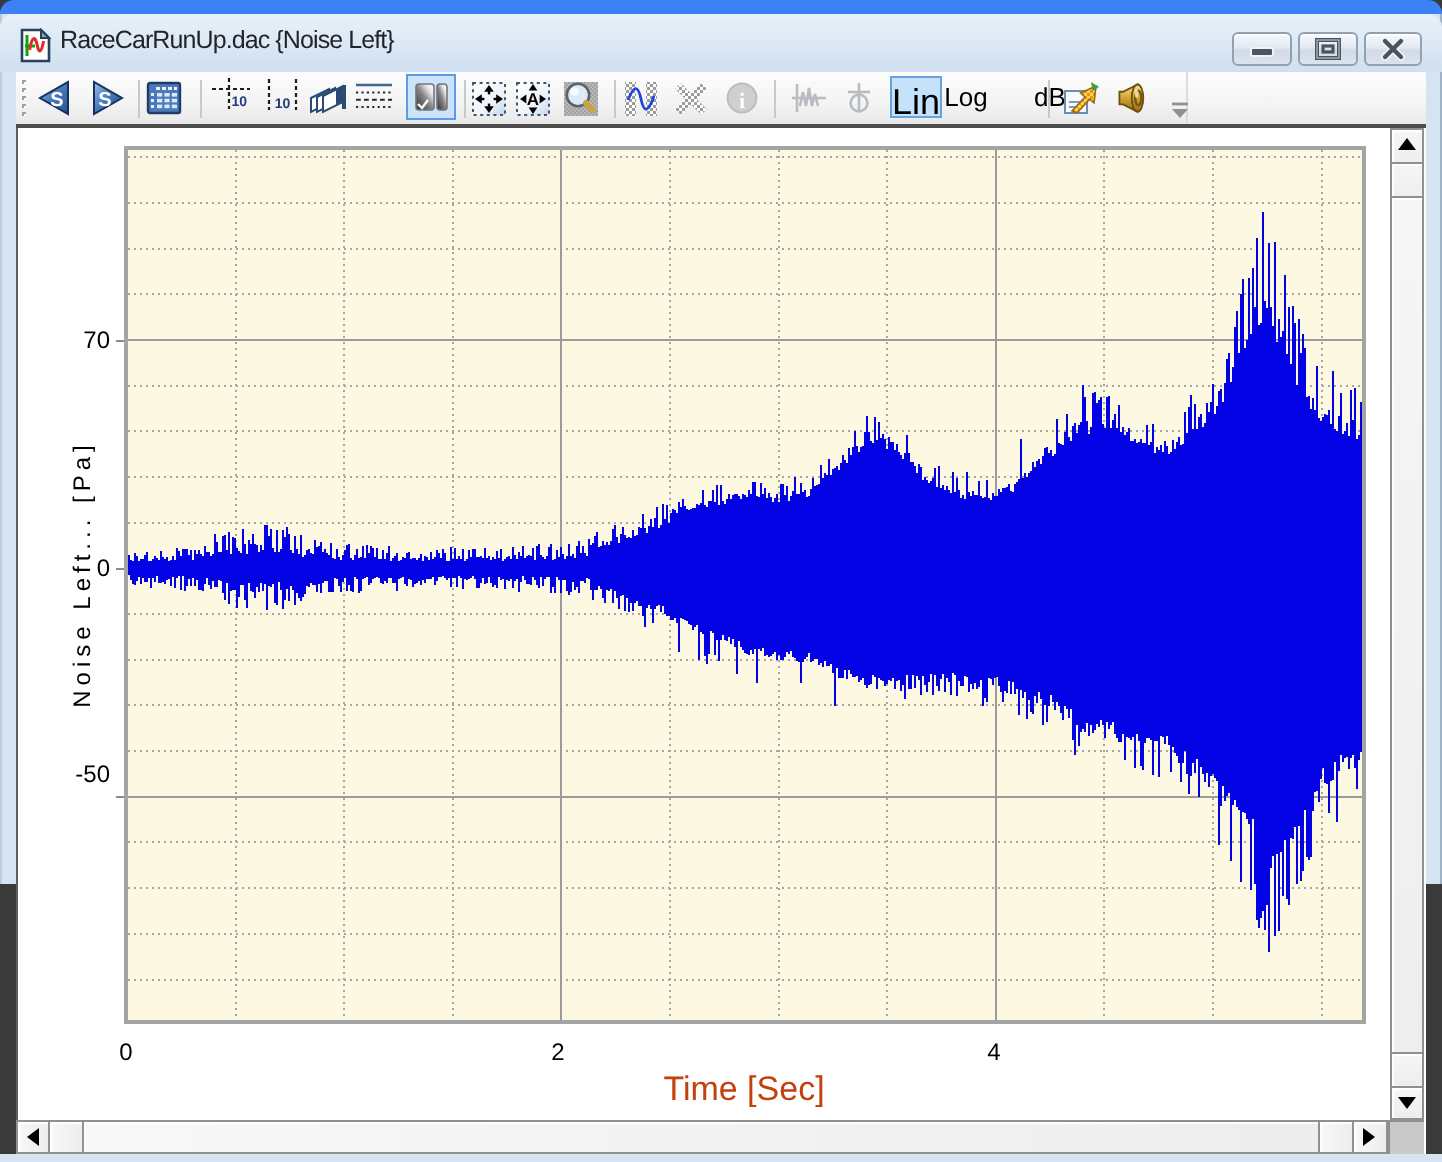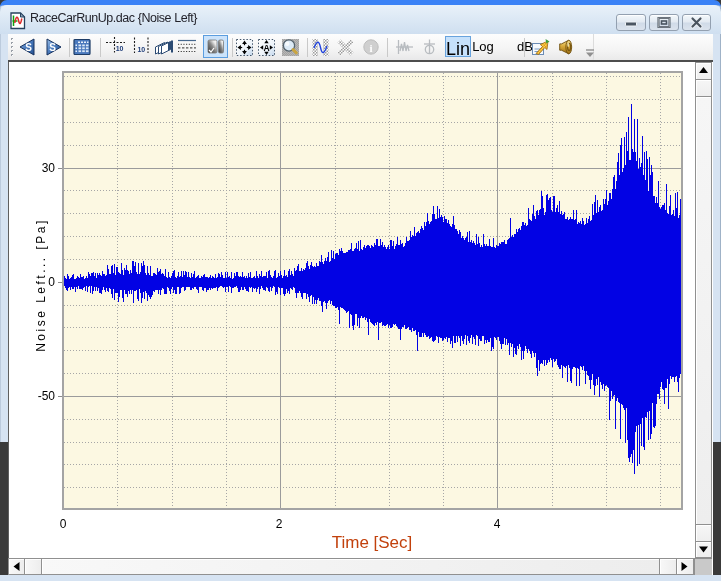--- a/index.html
+++ b/index.html
@@ -7,7 +7,7 @@
 body { background:#3a3a3a; font-family:"Liberation Sans", sans-serif; position:relative; }
 #win { position:absolute; left:0; top:0; width:721px; height:442px;
   background:#d6e3f2; border-radius:7px 7px 0 0;
-  border-top:5px solid #3b82f6; box-shadow: inset 1px 0 0 #bccbdd, inset -1px 0 0 #9fb2c7; }
+  border-top:7px solid #3b82f6; box-shadow: inset 1px 0 0 #bccbdd, inset -1px 0 0 #9fb2c7; }
 #titlebar { position:absolute; left:0; top:0; width:100%; height:29px;
   background:linear-gradient(180deg,#e9f1f9 0%,#dde9f5 45%,#cfdff0 100%);
   border-radius:7px 7px 0 0; }

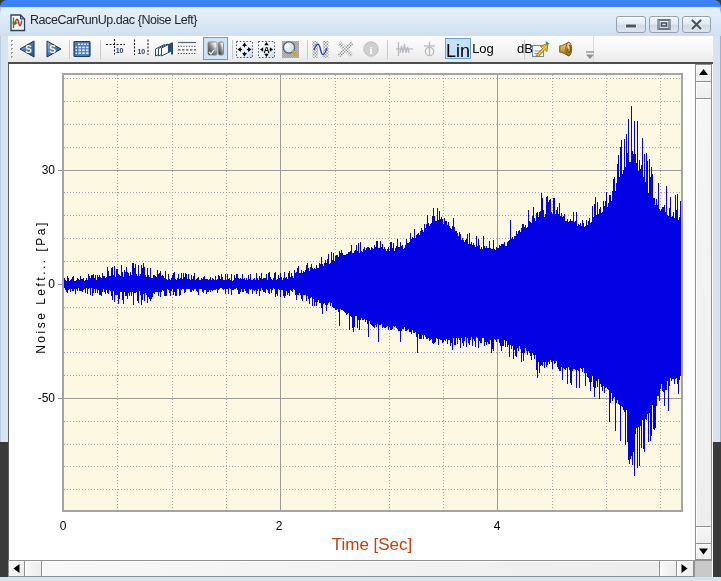--- a/index.html
+++ b/index.html
@@ -337,7 +337,7 @@
 <line x1="433.9" y1="0" x2="433.9" y2="435" stroke="#9b9b9b" stroke-width="1"></line>
 <path d="M0.5 202.7V212.7M1.5 204.9V214.9M2.5 205.7V217.1M3.5 201.4V217.7M4.5 202.9V215.3M5.5 205.7V213.5M6.5 204.6V217.0M7.5 204.3V214.1M8.5 202.4V216.0M9.5 200.9V215.9M10.5 205.5V213.8M11.5 205.7V218.9M12.5 204.6V213.9M13.5 202.9V216.1M14.5 203.8V213.1M15.5 205.1V216.4M16.5 200.7V216.3M17.5 203.5V216.0M18.5 204.4V217.2M19.5 203.4V215.0M20.5 205.7V214.3M21.5 205.0V217.8M22.5 203.2V213.4M23.5 205.2V218.8M24.5 198.9V214.2M25.5 200.7V212.9M26.5 203.1V220.2M27.5 199.7V213.2M28.5 199.7V220.5M29.5 199.3V218.1M30.5 202.5V214.3M31.5 199.9V217.9M32.5 204.9V213.9M33.5 199.8V218.0M34.5 201.8V214.9M35.5 199.9V220.1M36.5 202.1V220.1M37.5 203.2V220.6M38.5 198.1V217.1M39.5 200.9V214.2M40.5 200.8V217.4M41.5 203.2V219.3M42.5 202.1V215.4M43.5 191.8V218.3M44.5 195.9V218.5M45.5 200.9V215.0M46.5 200.9V215.6M47.5 192.8V221.4M48.5 192.4V225.0M49.5 200.2V216.3M50.5 191.1V226.9M51.5 202.1V220.3M52.5 193.6V220.2M53.5 194.2V219.9M54.5 198.8V229.0M55.5 200.4V223.5M56.5 201.4V217.4M57.5 189.7V217.4M58.5 197.1V224.9M59.5 201.9V228.8M60.5 194.8V216.6M61.5 197.0V220.5M62.5 192.1V220.8M63.5 197.1V223.8M64.5 197.5V218.4M65.5 200.9V220.8M66.5 197.3V216.5M67.5 199.9V220.5M68.5 187.6V217.0M69.5 187.5V229.8M70.5 193.1V218.0M71.5 189.4V218.4M72.5 199.1V216.9M73.5 201.0V226.4M74.5 190.2V227.5M75.5 200.8V216.2M76.5 199.4V219.9M77.5 190.2V229.5M78.5 193.3V224.9M79.5 188.4V219.4M80.5 191.8V225.6M81.5 199.8V218.0M82.5 201.7V219.9M83.5 193.0V227.6M84.5 199.6V221.5M85.5 202.0V224.1M86.5 192.7V225.5M87.5 203.3V223.5M88.5 202.7V222.1M89.5 200.1V218.1M90.5 199.7V218.5M91.5 201.4V216.6M92.5 201.8V217.4M93.5 195.1V217.4M94.5 198.7V221.2M95.5 197.9V216.9M96.5 196.2V221.5M97.5 201.0V216.7M98.5 199.6V215.3M99.5 201.4V215.5M100.5 202.6V220.9M101.5 196.4V220.9M102.5 204.2V221.2M103.5 204.6V214.2M104.5 199.4V214.7M105.5 203.6V218.2M106.5 204.8V220.9M107.5 202.5V215.8M108.5 200.2V213.8M109.5 197.6V220.4M110.5 197.1V217.4M111.5 204.1V220.7M112.5 204.9V220.9M113.5 202.6V213.6M114.5 199.3V214.3M115.5 204.2V221.4M116.5 203.4V220.3M117.5 197.9V214.6M118.5 204.1V213.8M119.5 197.7V213.7M120.5 201.7V217.6M121.5 198.0V216.6M122.5 198.8V214.3M123.5 203.6V214.2M124.5 199.1V213.7M125.5 204.3V214.0M126.5 204.7V216.7M127.5 199.9V217.1M128.5 204.3V215.3M129.5 201.4V216.3M130.5 198.1V214.2M131.5 205.3V214.1M132.5 204.1V216.4M133.5 203.2V216.5M134.5 201.6V220.4M135.5 205.3V214.4M136.5 205.0V214.0M137.5 203.4V213.6M138.5 204.0V217.1M139.5 201.5V218.1M140.5 201.2V214.6M141.5 204.4V215.2M142.5 204.0V218.5M143.5 203.9V216.9M144.5 204.8V216.7M145.5 203.8V215.3M146.5 202.0V217.3M147.5 205.4V215.0M148.5 203.1V216.4M149.5 203.6V214.5M150.5 205.1V214.5M151.5 200.8V214.5M152.5 204.7V213.5M153.5 203.5V217.6M154.5 200.0V215.4M155.5 201.4V213.7M156.5 204.0V213.3M157.5 199.3V213.1M158.5 201.5V214.2M159.5 205.4V215.2M160.5 205.3V214.1M161.5 198.7V218.5M162.5 204.6V214.1M163.5 198.9V213.9M164.5 204.3V218.7M165.5 203.0V213.2M166.5 204.7V214.2M167.5 199.3V219.5M168.5 205.5V214.6M169.5 204.6V214.9M170.5 200.1V214.3M171.5 203.3V214.2M172.5 199.4V213.2M173.5 199.3V214.5M174.5 203.4V219.2M175.5 203.6V218.9M176.5 203.2V216.6M177.5 203.9V214.0M178.5 198.8V216.9M179.5 204.2V216.6M180.5 203.2V213.5M181.5 205.1V216.4M182.5 203.4V218.3M183.5 204.6V217.5M184.5 200.3V218.9M185.5 203.9V213.7M186.5 199.4V214.8M187.5 205.3V214.3M188.5 204.6V219.3M189.5 203.7V215.0M190.5 203.1V215.5M191.5 204.5V214.6M192.5 198.4V219.1M193.5 202.7V215.6M194.5 204.6V214.4M195.5 201.1V221.1M196.5 202.9V215.8M197.5 198.0V213.1M198.5 204.0V215.0M199.5 202.9V217.0M200.5 202.7V217.2M201.5 202.9V217.5M202.5 199.2V213.5M203.5 204.8V215.1M204.5 197.9V217.5M205.5 196.8V219.2M206.5 202.3V213.6M207.5 203.5V218.1M208.5 204.7V214.7M209.5 203.1V213.4M210.5 198.4V213.6M211.5 196.8V221.7M212.5 205.0V218.6M213.5 204.4V221.3M214.5 200.1V213.6M215.5 203.3V214.9M216.5 198.3V221.5M217.5 202.2V214.9M218.5 204.6V214.8M219.5 203.2V220.7M220.5 197.2V222.6M221.5 203.0V221.1M222.5 201.8V215.9M223.5 203.9V219.9M224.5 197.8V218.4M225.5 195.5V221.3M226.5 201.7V215.3M227.5 197.9V215.6M228.5 201.3V216.5M229.5 203.1V214.2M230.5 194.7V214.7M231.5 197.5V220.2M232.5 196.5V225.0M233.5 193.1V220.0M234.5 190.8V219.8M235.5 198.4V218.2M236.5 197.8V219.5M237.5 195.4V224.2M238.5 197.6V226.3M239.5 195.9V220.0M240.5 197.3V220.3M241.5 195.3V219.6M242.5 189.5V226.4M243.5 187.6V220.6M244.5 193.4V223.8M245.5 196.4V229.3M246.5 192.0V223.2M247.5 188.6V222.3M248.5 192.5V230.6M249.5 194.2V223.9M250.5 193.4V230.9M251.5 194.2V226.6M252.5 190.1V230.7M253.5 192.9V226.5M254.5 192.6V225.4M255.5 188.4V228.2M256.5 188.8V228.2M257.5 181.8V233.1M258.5 188.8V238.7M259.5 191.4V229.2M260.5 187.9V227.7M261.5 184.6V229.7M262.5 188.4V236.3M263.5 183.8V229.7M264.5 178.6V228.2M265.5 189.1V227.4M266.5 187.5V231.0M267.5 176.8V227.9M268.5 184.6V232.2M269.5 177.5V233.2M270.5 186.3V233.2M271.5 181.4V235.2M272.5 179.5V235.0M273.5 179.9V234.2M274.5 181.5V236.6M275.5 176.1V250.8M276.5 178.4V234.0M277.5 174.5V234.7M278.5 178.2V235.0M279.5 179.5V235.7M280.5 179.8V236.9M281.5 179.5V237.5M282.5 179.1V239.9M283.5 179.2V238.6M284.5 176.8V237.5M285.5 177.3V255.2M286.5 176.3V240.9M287.5 170.2V242.1M288.5 177.6V253.0M289.5 178.3V256.8M290.5 175.5V251.8M291.5 175.3V240.5M292.5 170.1V241.4M293.5 176.2V252.7M294.5 167.6V244.8M295.5 177.5V255.4M296.5 167.4V244.8M297.5 175.6V242.7M298.5 176.9V245.1M299.5 174.3V245.4M300.5 172.0V243.5M301.5 174.7V247.0M302.5 172.6V244.5M303.5 171.9V248.6M304.5 172.1V261.9M305.5 173.0V245.7M306.5 174.7V248.5M307.5 172.0V250.2M308.5 172.6V251.3M309.5 173.5V251.9M310.5 169.8V252.5M311.5 172.0V250.2M312.5 166.0V252.1M313.5 165.9V249.4M314.5 172.9V266.7M315.5 173.4V249.6M316.5 166.4V250.3M317.5 172.2V249.2M318.5 168.8V253.1M319.5 174.1V252.3M320.5 171.5V253.4M321.5 173.7V252.9M322.5 175.9V252.2M323.5 174.0V251.0M324.5 172.1V255.1M325.5 176.1V252.4M326.5 166.8V254.8M327.5 167.1V255.1M328.5 172.7V253.7M329.5 168.0V250.8M330.5 175.7V252.2M331.5 172.9V250.6M332.5 170.6V253.3M333.5 163.5V254.0M334.5 171.8V255.5M335.5 171.8V256.1M336.5 166.5V266.6M337.5 171.1V256.0M338.5 170.2V254.3M339.5 173.6V253.7M340.5 173.2V251.5M341.5 169.5V256.2M342.5 163.9V255.5M343.5 167.8V254.6M344.5 167.7V254.3M345.5 166.8V257.3M346.5 157.7V256.6M347.5 164.2V258.6M348.5 161.6V255.3M349.5 162.5V258.0M350.5 154.3V258.0M351.5 162.6V257.0M352.5 159.5V261.6M353.5 158.9V278.0M354.5 158.0V258.8M355.5 160.2V264.0M356.5 156.4V264.1M357.5 152.5V263.8M358.5 155.1V260.0M359.5 156.7V264.4M360.5 148.8V260.1M361.5 152.5V262.0M362.5 148.7V263.5M363.5 140.4V263.5M364.5 148.1V262.8M365.5 150.8V266.1M366.5 148.5V264.9M367.5 147.9V263.9M368.5 141.2V267.5M369.5 133.1V269.1M370.5 141.1V267.5M371.5 145.6V267.1M372.5 146.3V262.6M373.5 133.3V263.6M374.5 144.9V269.6M375.5 135.8V264.1M376.5 143.8V265.0M377.5 142.2V265.4M378.5 144.3V268.1M379.5 149.3V267.1M380.5 143.3V265.1M381.5 146.1V265.6M382.5 145.9V263.9M383.5 149.8V269.4M384.5 146.8V265.3M385.5 151.0V265.1M386.5 152.7V270.5M387.5 154.3V267.6M388.5 151.3V274.6M389.5 142.5V262.6M390.5 151.6V269.6M391.5 156.1V269.5M392.5 156.0V262.6M393.5 157.9V268.9M394.5 161.4V262.9M395.5 157.1V265.1M396.5 158.5V272.6M397.5 165.0V263.0M398.5 163.4V267.7M399.5 165.0V271.1M400.5 166.7V266.0M401.5 165.3V261.9M402.5 163.9V272.3M403.5 159.1V262.6M404.5 168.6V267.9M405.5 158.1V270.4M406.5 169.0V264.7M407.5 167.3V261.9M408.5 170.0V270.9M409.5 168.0V264.2M410.5 169.9V266.1M411.5 171.5V272.4M412.5 161.1V261.7M413.5 171.1V262.5M414.5 164.0V273.0M415.5 170.1V265.6M416.5 174.0V268.2M417.5 172.4V268.1M418.5 174.3V263.2M419.5 160.8V263.3M420.5 171.0V271.1M421.5 172.8V266.8M422.5 170.5V269.5M423.5 172.5V266.6M424.5 172.6V269.4M425.5 165.7V268.7M426.5 172.9V265.1M427.5 174.2V277.8M428.5 173.6V273.9M429.5 165.0V275.8M430.5 174.0V264.0M431.5 175.2V264.7M432.5 171.5V267.3M433.5 173.1V264.0M434.5 173.2V263.5M435.5 169.5V268.2M436.5 171.0V270.8M437.5 169.1V275.9M438.5 168.8V270.5M439.5 168.7V271.3M440.5 166.8V265.3M441.5 170.6V271.8M442.5 170.8V266.1M443.5 167.2V271.8M444.5 166.2V269.5M445.5 164.5V282.3M446.5 144.5V269.8M447.5 163.8V273.8M448.5 161.6V271.1M449.5 163.7V284.4M450.5 161.3V275.2M451.5 160.6V281.0M452.5 156.0V281.9M453.5 158.7V273.1M454.5 155.5V276.3M455.5 154.7V271.1M456.5 157.0V274.3M457.5 153.2V287.3M458.5 149.0V277.7M459.5 148.6V286.2M460.5 151.5V278.0M461.5 149.9V272.7M462.5 152.9V275.8M463.5 152.2V280.2M464.5 134.5V276.0M465.5 146.4V277.8M466.5 147.0V281.4M467.5 147.5V284.8M468.5 141.2V278.2M469.5 131.8V279.6M470.5 143.4V284.2M471.5 145.7V279.7M472.5 137.9V294.8M473.5 136.6V302.6M474.5 141.5V287.3M475.5 137.4V298.1M476.5 135.8V291.0M477.5 117.7V289.5M478.5 123.3V290.9M479.5 135.3V286.5M480.5 142.1V293.1M481.5 138.6V287.4M482.5 121.6V291.5M483.5 120.8V290.0M484.5 126.7V286.8M485.5 125.1V288.5M486.5 123.7V284.9M487.5 136.8V287.3M488.5 138.8V294.2M489.5 123.3V286.1M490.5 122.9V289.4M491.5 139.1V287.6M492.5 134.8V286.2M493.5 132.2V292.0M494.5 139.2V294.2M495.5 127.7V295.8M496.5 141.1V296.2M497.5 138.4V292.0M498.5 142.3V304.9M499.5 141.2V293.4M500.5 138.9V293.9M501.5 145.7V295.2M502.5 145.5V293.3M503.5 144.3V308.9M504.5 146.7V292.1M505.5 145.8V295.4M506.5 144.3V307.9M507.5 146.4V310.1M508.5 146.4V296.4M509.5 137.3V294.1M510.5 147.4V293.8M511.5 146.0V294.9M512.5 136.9V312.5M513.5 151.4V295.3M514.5 148.7V295.5M515.5 150.2V313.3M516.5 147.7V293.2M517.5 151.1V293.5M518.5 145.4V296.9M519.5 148.1V292.8M520.5 151.8V297.6M521.5 151.2V310.8M522.5 145.1V298.3M523.5 149.5V301.5M524.5 146.1V302.9M525.5 143.4V306.5M526.5 147.5V316.0M527.5 146.8V306.5M528.5 131.0V300.7M529.5 141.6V311.9M530.5 128.7V322.1M531.5 122.3V312.9M532.5 139.6V306.4M533.5 127.2V311.7M534.5 139.3V304.4M535.5 133.5V323.5M536.5 132.0V308.7M537.5 138.4V312.1M538.5 136.7V316.0M539.5 126.3V311.3M540.5 131.1V318.3M541.5 126.0V313.2M542.5 117.2V312.1M543.5 132.0V314.1M544.5 127.8V315.3M545.5 120.3V347.4M546.5 119.7V328.0M547.5 126.1V317.9M548.5 116.3V325.5M549.5 104.3V323.2M550.5 101.7V321.5M551.5 116.2V355.6M552.5 108.4V327.5M553.5 88.6V325.1M554.5 80.4V328.6M555.5 101.5V330.2M556.5 71.9V366.1M557.5 64.6V330.9M558.5 99.1V331.6M559.5 95.1V334.6M560.5 63.8V337.0M561.5 92.0V370.2M562.5 59.2V334.5M563.5 78.4V366.8M564.5 44.2V384.8M565.5 87.4V389.1M566.5 86.6V384.2M567.5 31.2V380.6M568.5 75.7V389.8M569.5 78.8V377.4M570.5 46.3V401.2M571.5 78.5V359.0M572.5 88.0V353.2M573.5 46.2V393.2M574.5 95.9V352.0M575.5 84.6V390.5M576.5 93.6V350.9M577.5 90.3V373.2M578.5 62.7V344.8M579.5 102.1V374.3M580.5 78.6V377.4M581.5 106.8V343.8M582.5 78.0V344.5M583.5 86.3V338.7M584.5 117.6V367.2M585.5 84.3V337.9M586.5 101.6V365.6M587.5 91.8V360.6M588.5 99.0V330.1M589.5 123.4V353.7M590.5 122.9V355.1M591.5 129.5V353.4M592.5 123.9V330.6M593.5 130.0V320.8M594.5 108.1V320.6M595.5 133.9V326.2M596.5 135.7V314.4M597.5 133.7V309.0M598.5 131.9V316.3M599.5 132.3V316.8M600.5 129.9V331.4M601.5 137.2V315.4M602.5 110.7V314.9M603.5 139.5V305.9M604.5 140.5V335.9M605.5 132.8V310.7M606.5 121.5V302.5M607.5 141.9V305.8M608.5 140.6V303.9M609.5 136.5V303.6M610.5 142.8V309.3M611.5 120.1V304.2M612.5 135.0V302.6M613.5 119.0V308.9M614.5 144.6V319.3M615.5 142.3V305.0M616.5 125.8V301.2" stroke="#0202e4" stroke-width="1" fill="none"></path>
 </svg>
-  <div class="ylab" style="left:35px;top:156px;">30</div>
+  <div class="ylab" style="left:35px;top:156px;">70</div>
   <div class="ylab" style="left:35px;top:270px;">0</div>
   <div class="ylab" style="left:35px;top:384px;">-50</div>
   <div class="tick" style="top:163px;"></div>

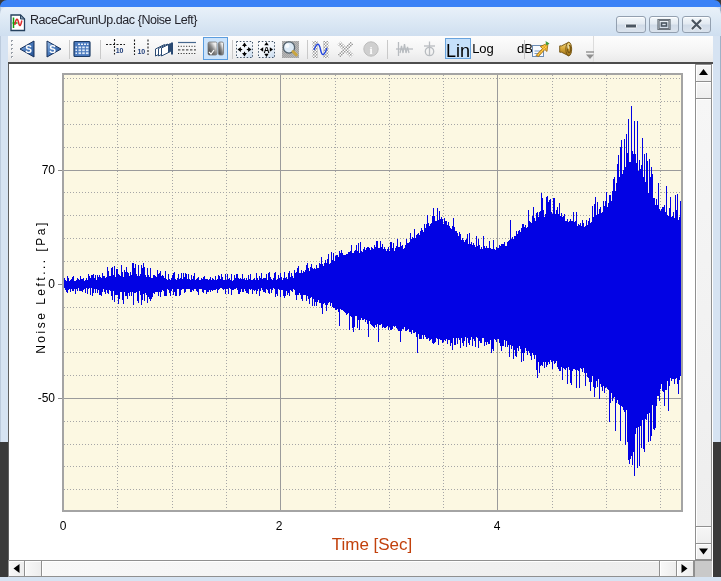--- a/index.html
+++ b/index.html
@@ -339,7 +339,7 @@
 </svg>
   <div class="ylab" style="left:35px;top:156px;">70</div>
   <div class="ylab" style="left:35px;top:270px;">0</div>
-  <div class="ylab" style="left:35px;top:384px;">-50</div>
+  <div class="ylab" style="left:35px;top:373px;">-50</div>
   <div class="tick" style="top:163px;"></div>
   <div class="tick" style="top:277px;"></div>
   <div class="tick" style="top:391px;"></div>

